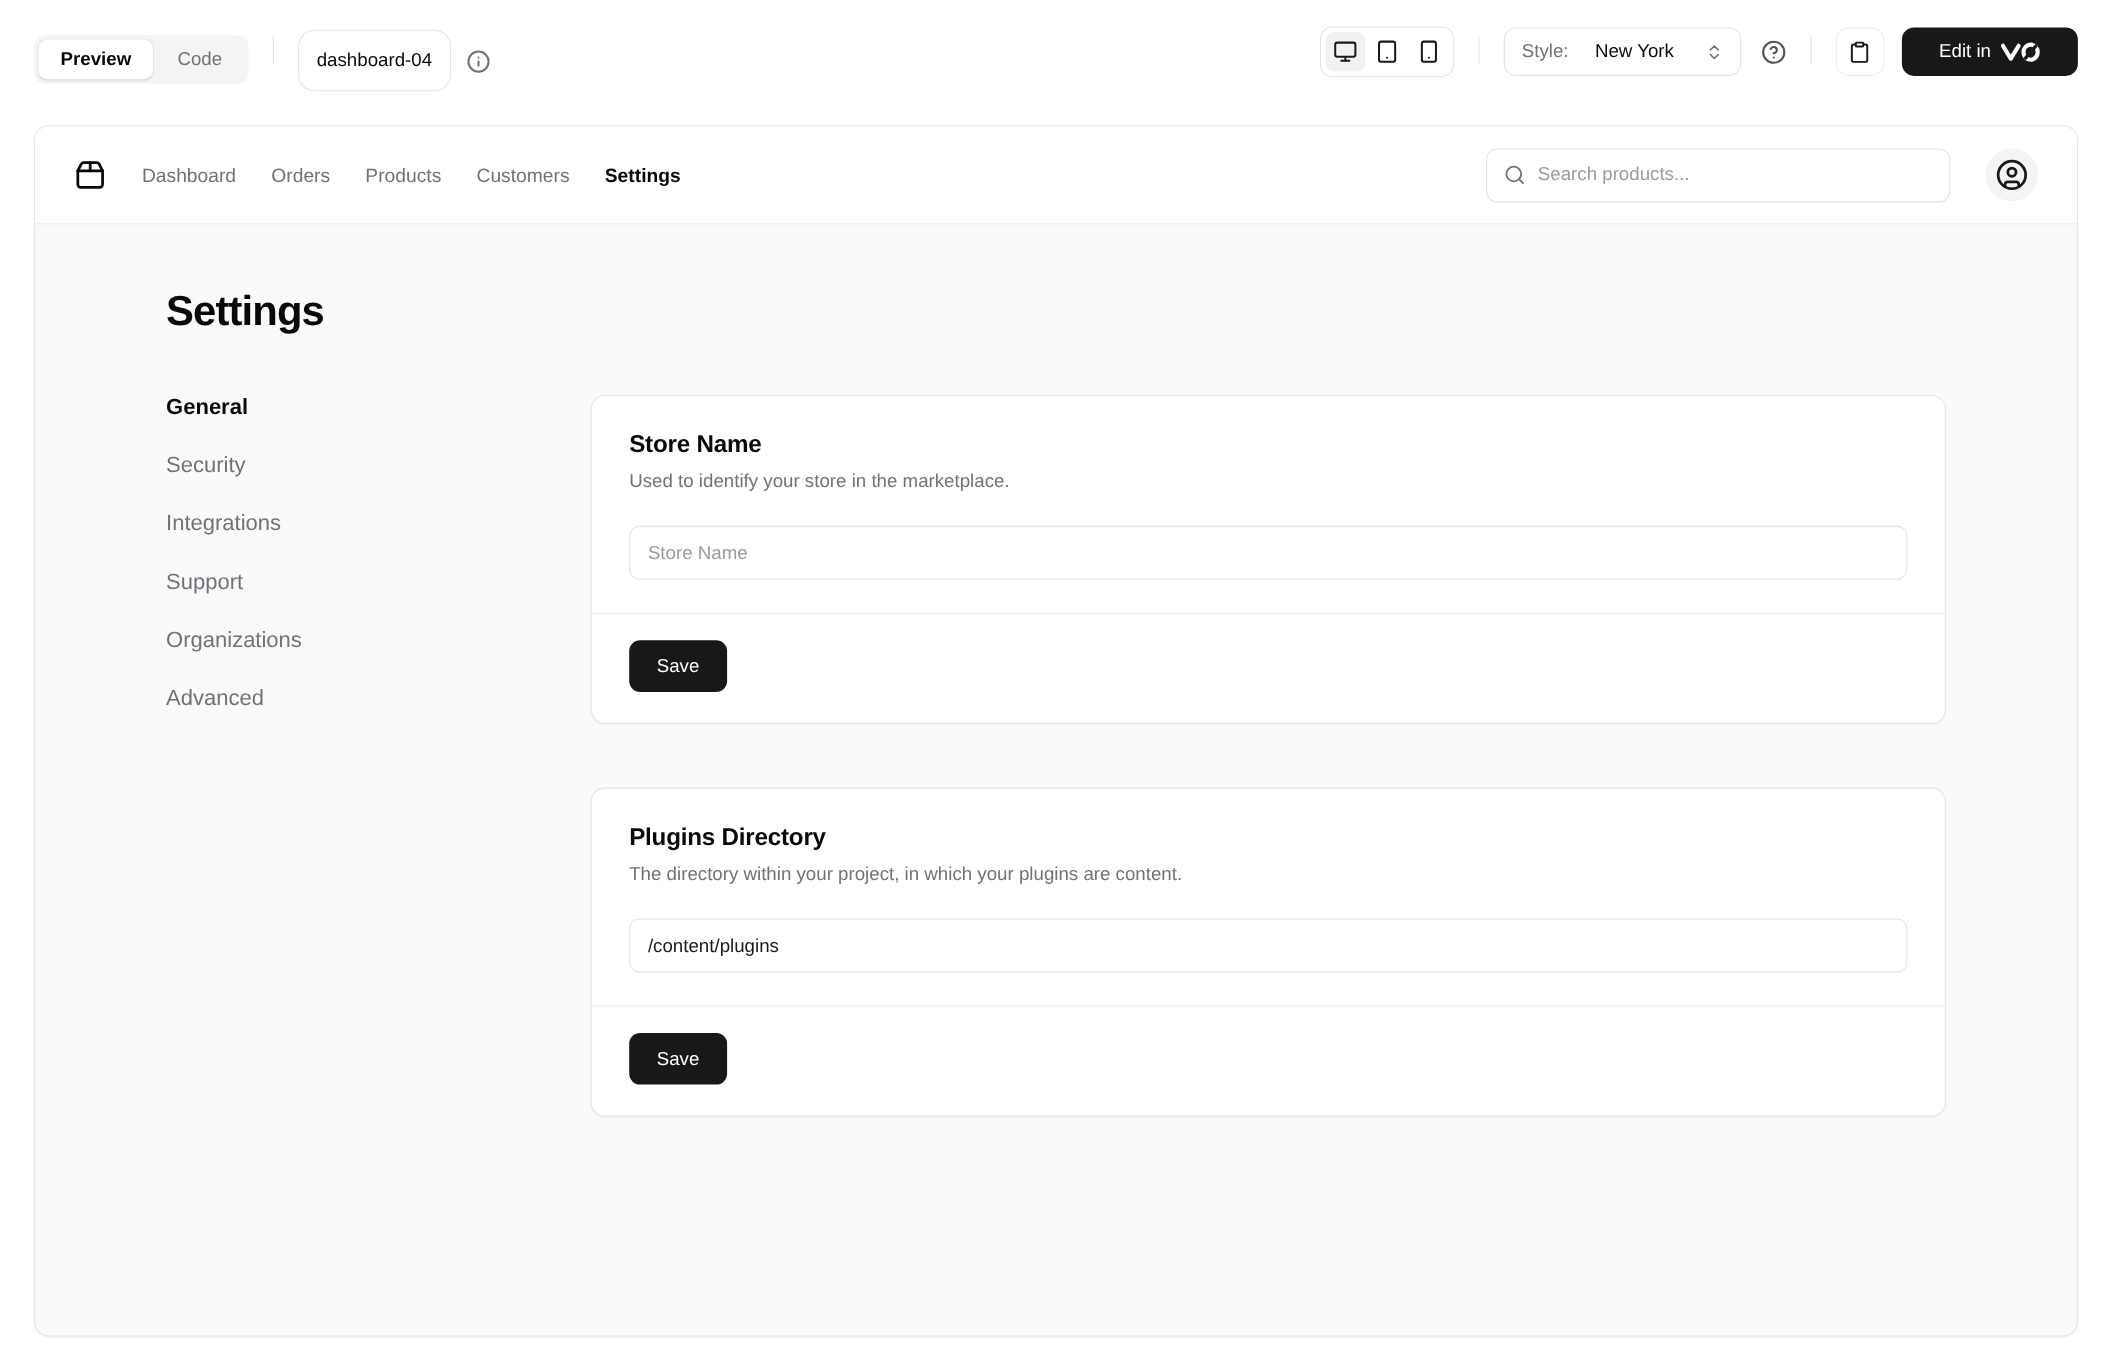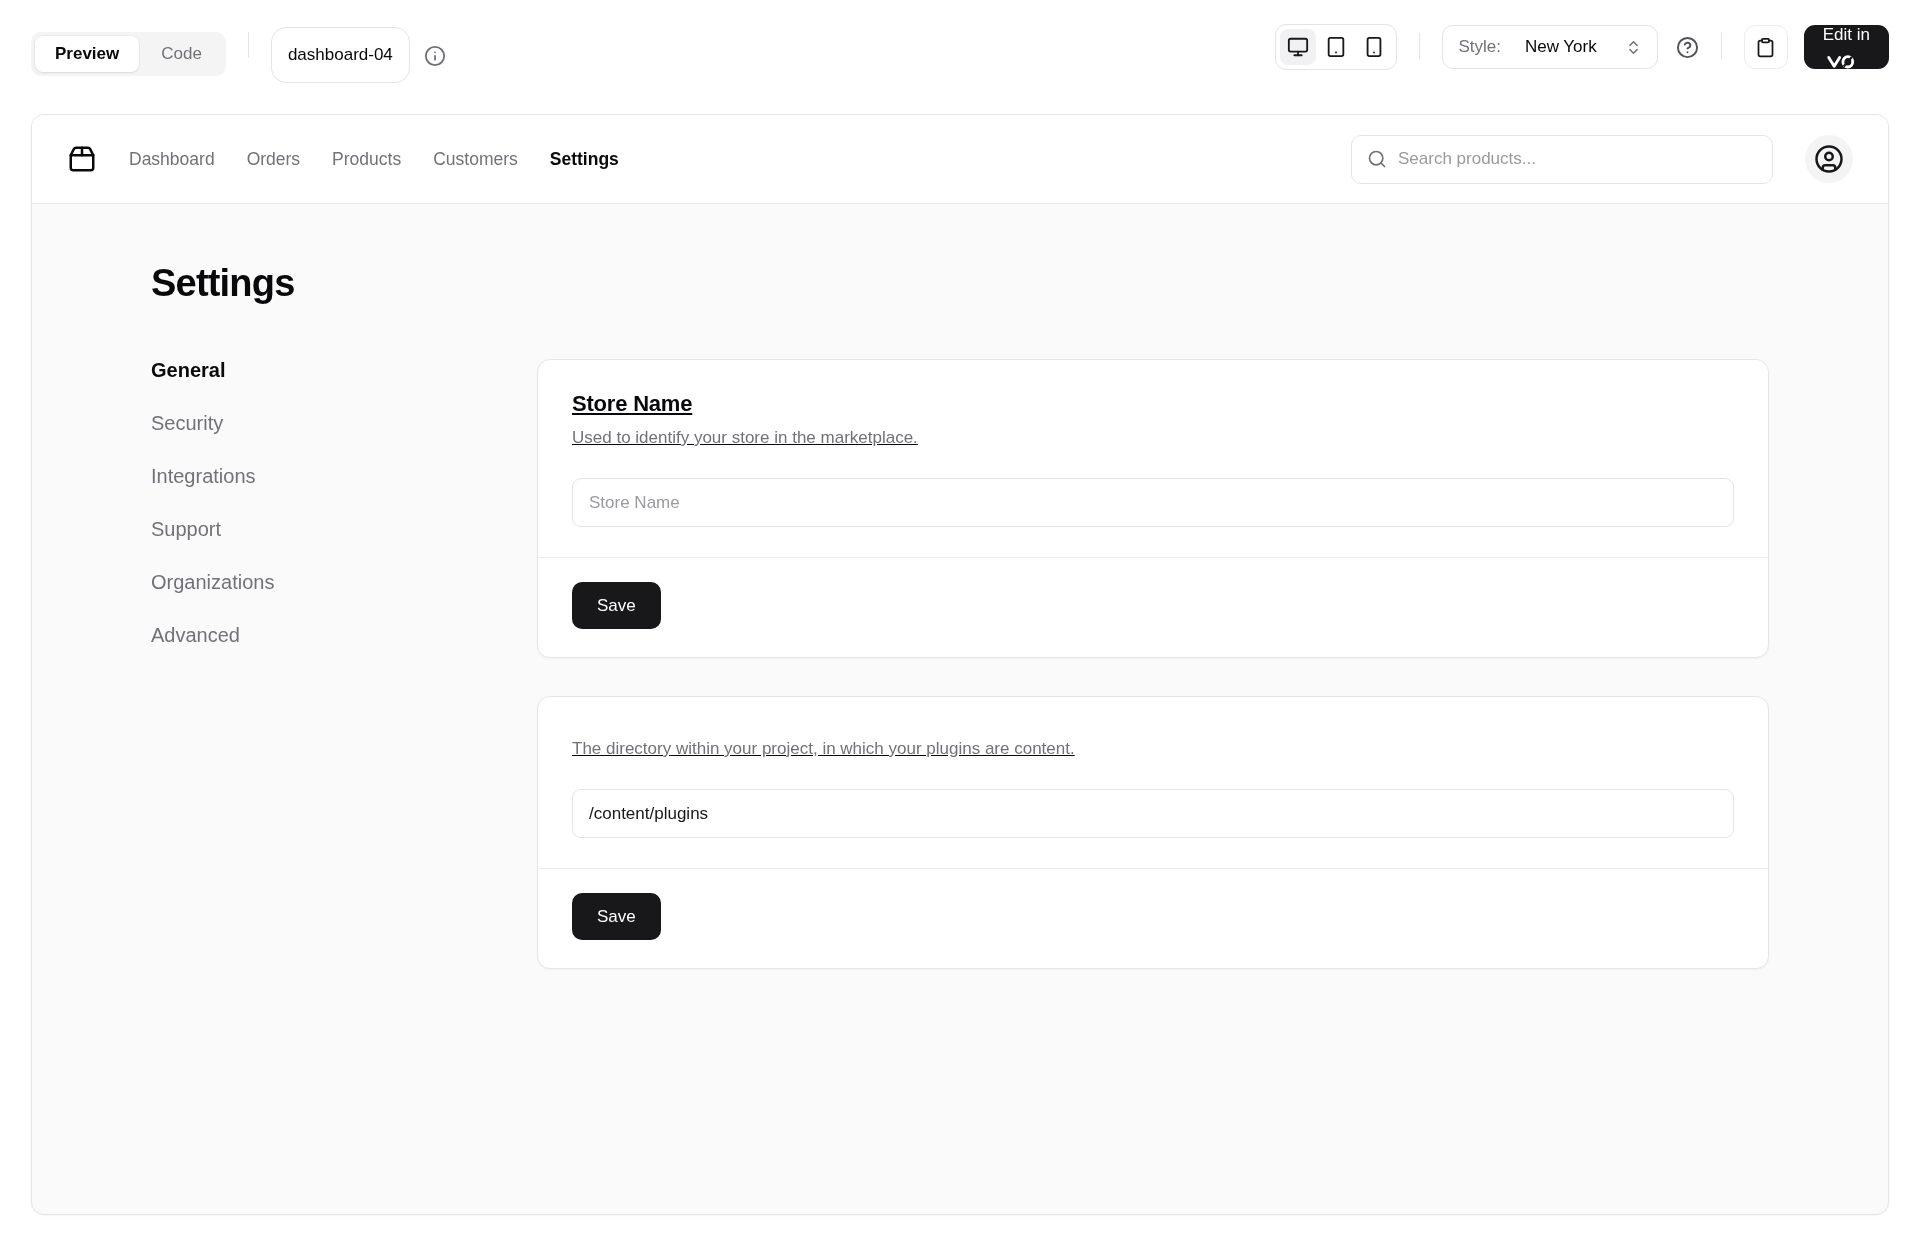--- a/index.html
+++ b/index.html
@@ -77,10 +77,10 @@
     cursor: pointer; color: #18181b;
   }
   .edit-btn {
-    display: flex; align-items: flex-start; gap: 9px;
-    height: 44px; padding: 0 19px; margin-left: 16px;
+    display: flex; align-items: center; gap: 9px;
+    height: 44px; padding: 0 34px; margin-left: 16px;
     border: none; border-radius: 11px; background: #18181b; color: #fff;
-    font: 500 17px "Liberation Sans", sans-serif; cursor: pointer; flex-direction: column;
+    font: 500 17px "Liberation Sans", sans-serif; cursor: pointer;
   }
 
   

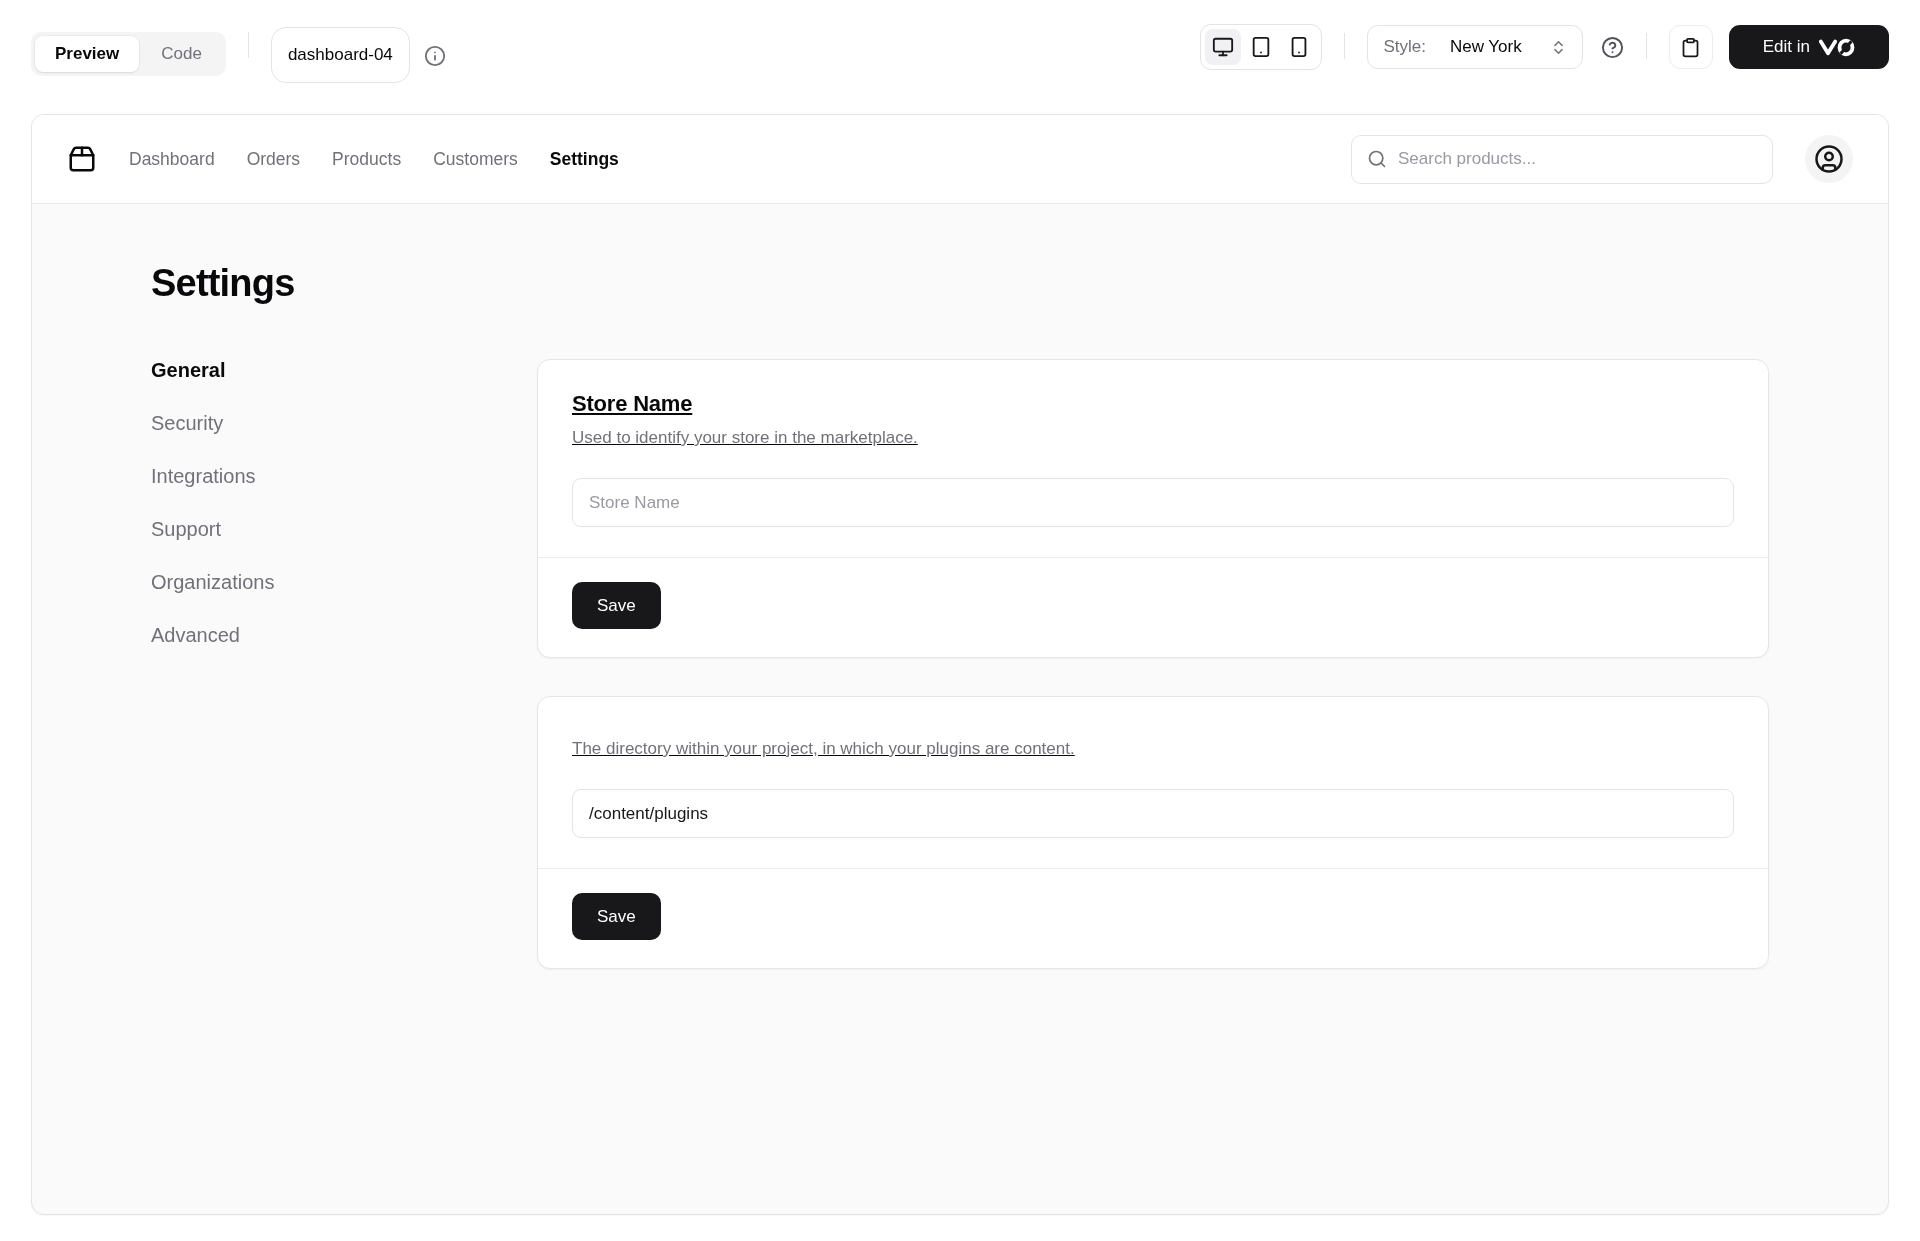--- a/index.html
+++ b/index.html
@@ -135,7 +135,7 @@
   .side-link { cursor: pointer; }
   .side-link.active { color: #0a0a0b; font-weight: 700; }
 
-  .cards { display: grid; gap: 38px; text-decoration: underline; }
+  .cards { display: grid; gap: 58px; }
   .card {
     background: #fff; border: 1px solid #e6e6e9; border-radius: 13px;
     box-shadow: 0 1px 2px rgba(0,0,0,.04);

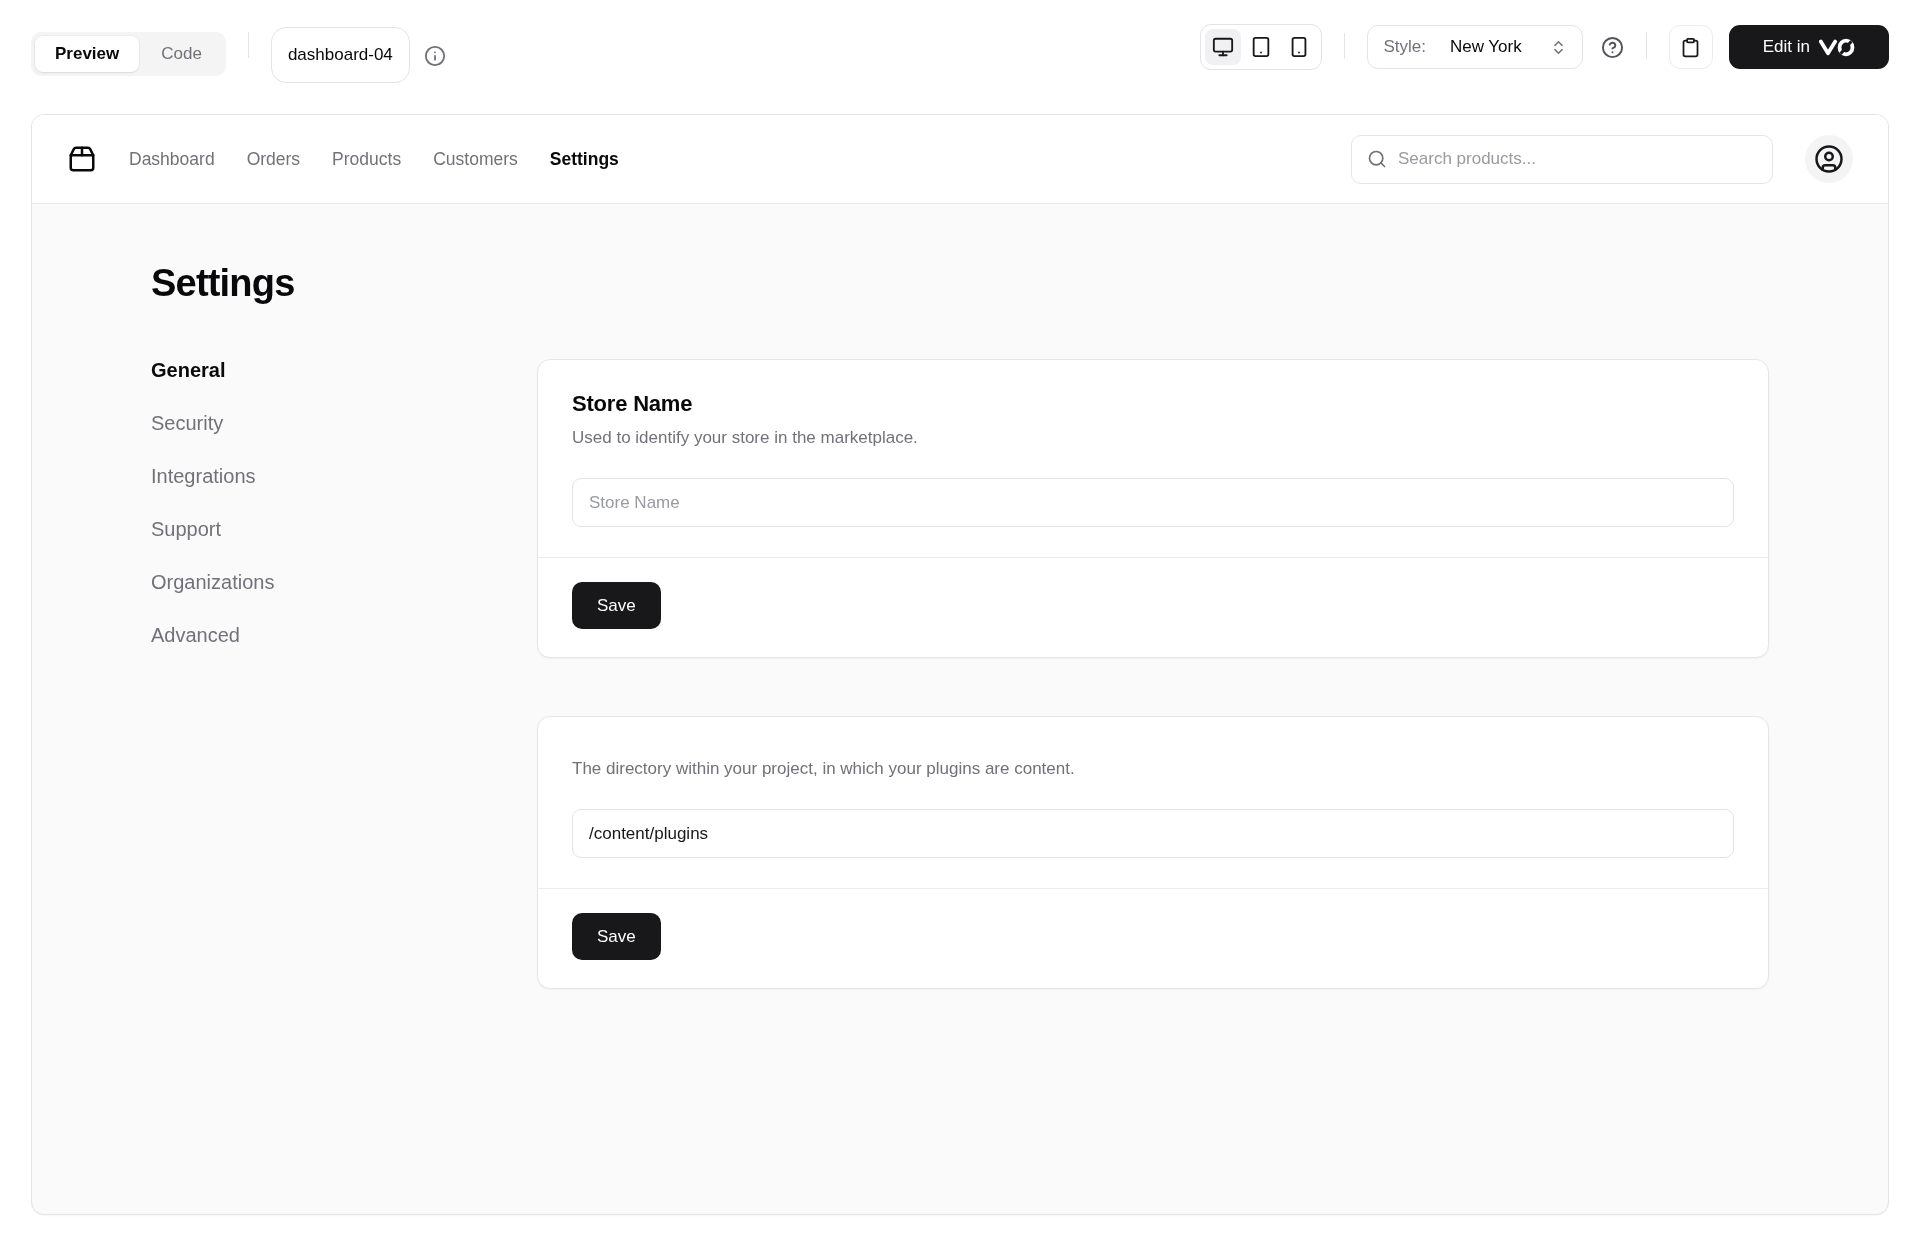--- a/index.html
+++ b/index.html
@@ -302,6 +302,7 @@
 
         <section class="card">
           <div class="card-header">
+            <div class="card-title">Plugins Directory</div>
             <div class="card-desc">The directory within your project, in which your plugins are content.</div>
           </div>
           <div class="card-content">

